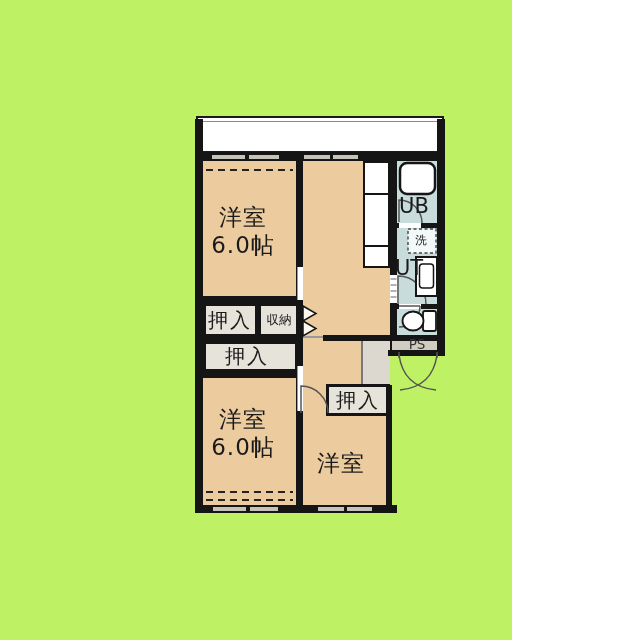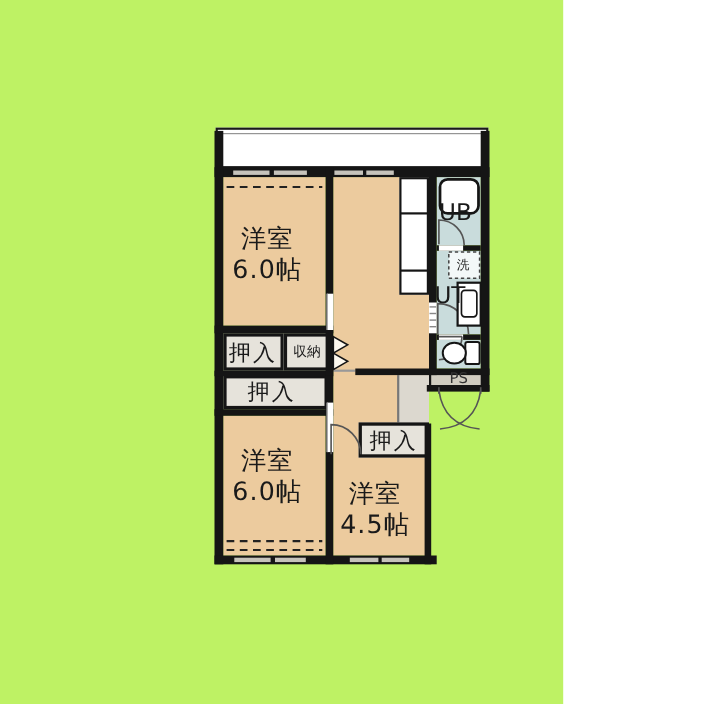--- a/index.html
+++ b/index.html
@@ -153,7 +153,7 @@
   <div class="lbl smalllbl" style="left:279px;top:320px;">収納</div>
   <div class="lbl" style="left:247px;top:356px;font-size:20px;letter-spacing:2px;">押入</div>
   <div class="lbl" style="left:358px;top:400px;font-size:20px;letter-spacing:2px;">押入</div>
-  <div class="lbl" style="left:414px;top:194px;font-size:21px;">UB</div>
+  <div class="lbl" style="left:414px;top:207px;font-size:21px;">UB</div>
   <div class="lbl" style="left:409px;top:269px;font-size:21px;">UT</div>
   <div class="lbl" style="left:417px;top:344px;font-size:13.5px;color:#333;">PS</div>
   <div class="lbl" style="left:421px;top:241px;font-size:11.5px;">洗</div>

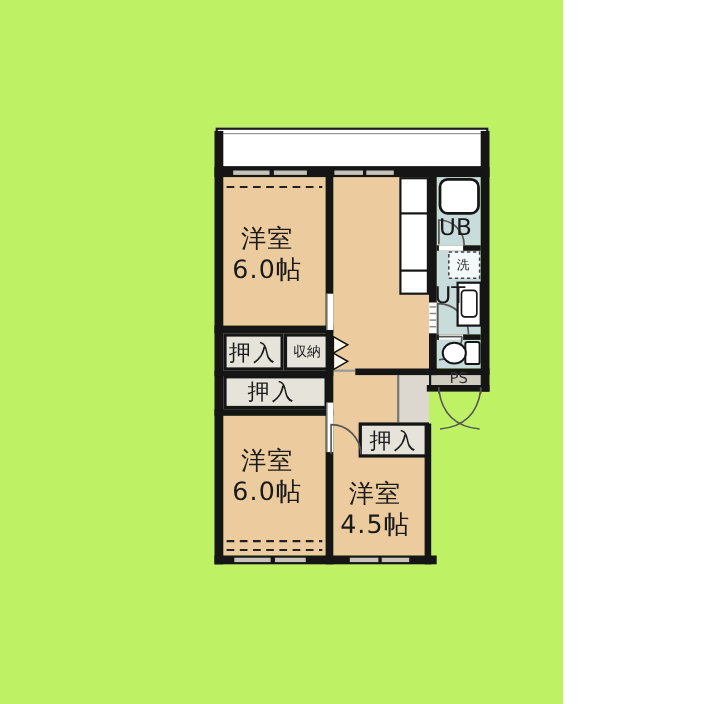--- a/index.html
+++ b/index.html
@@ -146,7 +146,6 @@
   </div>
   <div class="lbl roomlbl" style="left:341px;top:464px;">
     <div>洋室</div>
-    <div>4.5帖</div>
   </div>
 
   <div class="lbl" style="left:230px;top:320px;font-size:20px;letter-spacing:2px;">押入</div>

